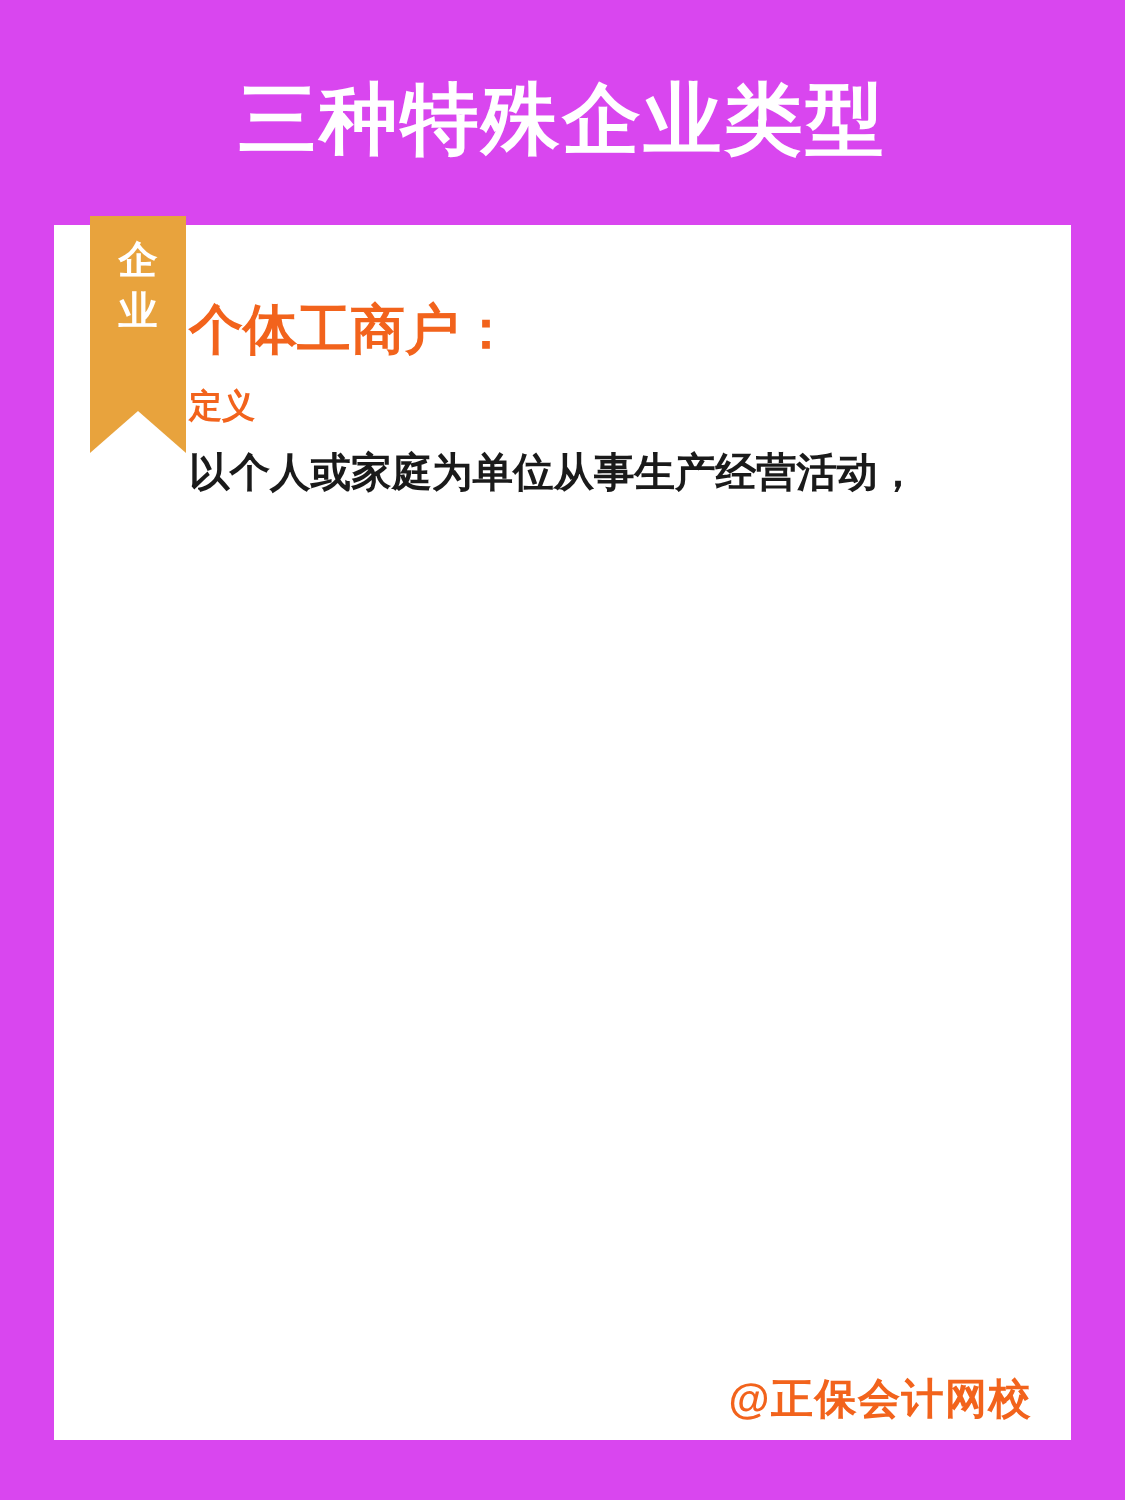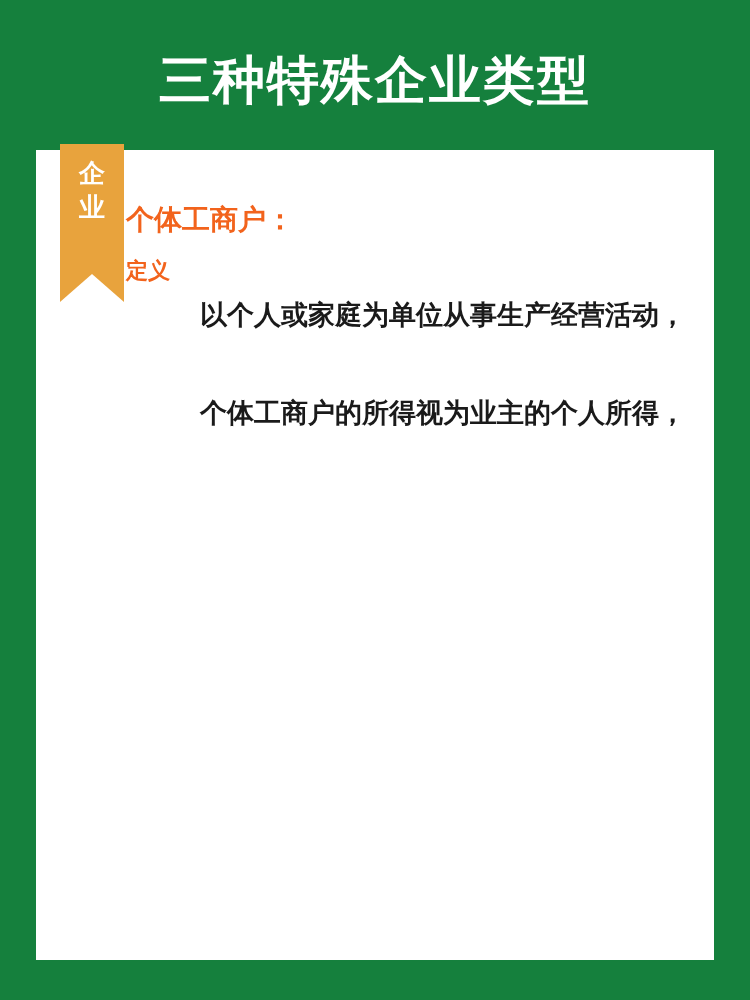--- a/index.html
+++ b/index.html
@@ -19,7 +19,7 @@
     left: 0; top: 0;
     width: 750px;
     height: 1000px;
-    background: #15803d;
+    background: #d946ef;
   }
   .title {
     position: absolute;

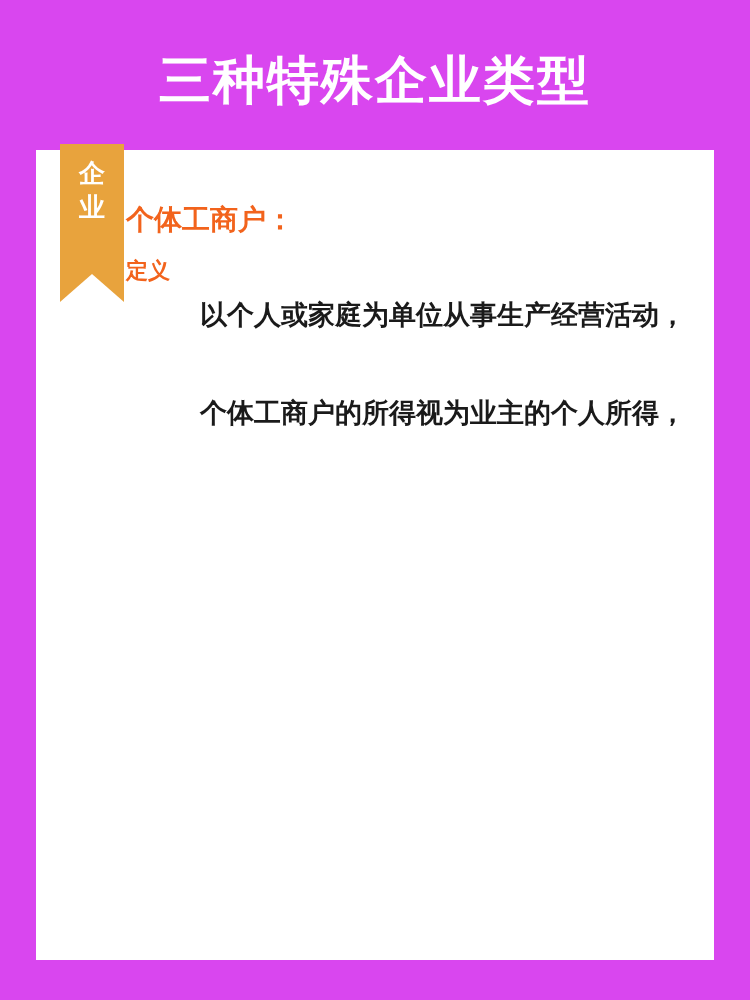--- a/index.html
+++ b/index.html
@@ -79,7 +79,7 @@
   }
   .heading {
     color: #F2631C;
-    font-size: 28px;
+    font-size: 36px;
     font-weight: bold;
     line-height: 44px;
     margin-bottom: 8px;

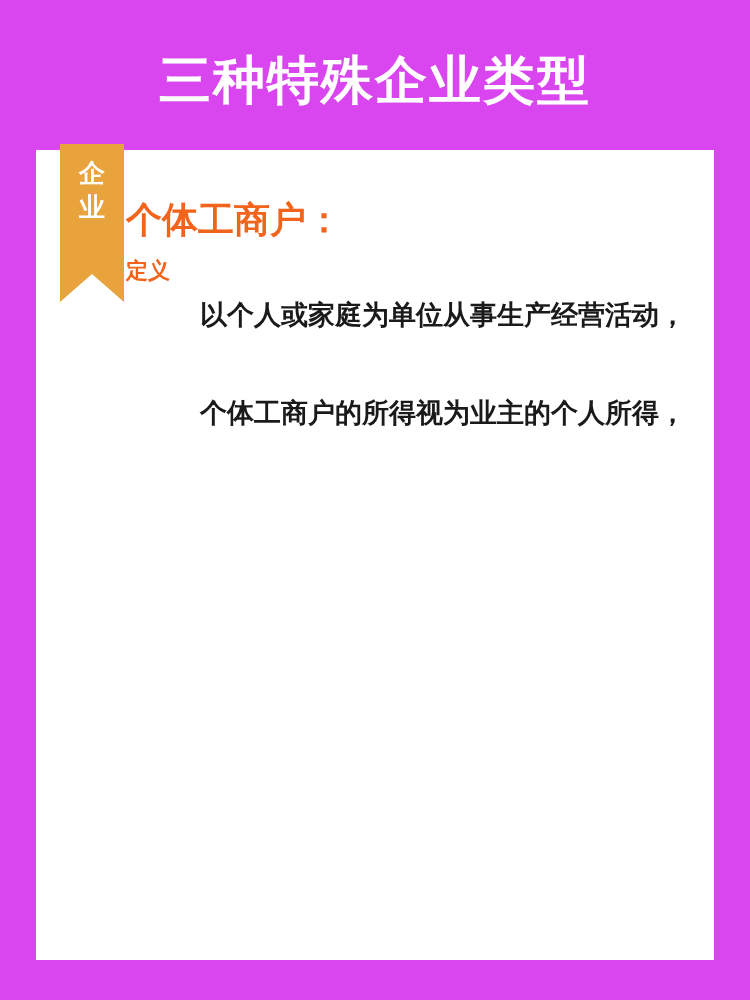--- a/index.html
+++ b/index.html
@@ -95,7 +95,6 @@
     font-size: 27px;
     font-weight: bold;
     line-height: 46px;
-    text-align: right;
   }
   .spacer {
     height: 52px;

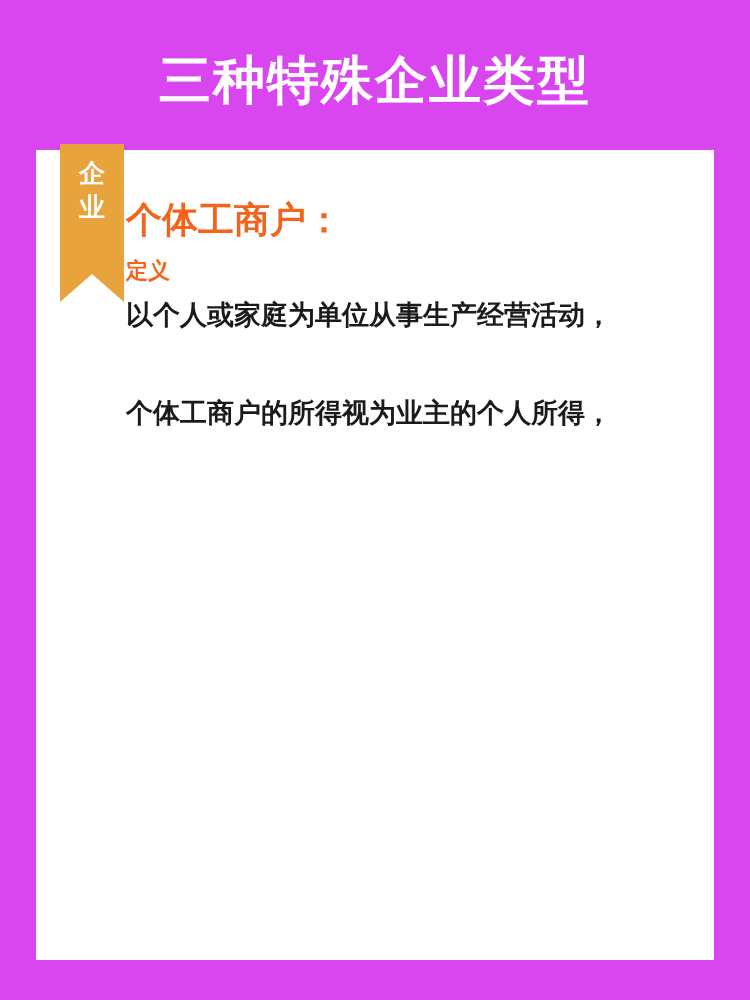--- a/index.html
+++ b/index.html
@@ -137,7 +137,6 @@
       <div class="spacer"></div>
 
       <div>
-        <div class="body-text">个体工商户的所得视为业主的个人所得，</div>
       </div>
 
     </div>

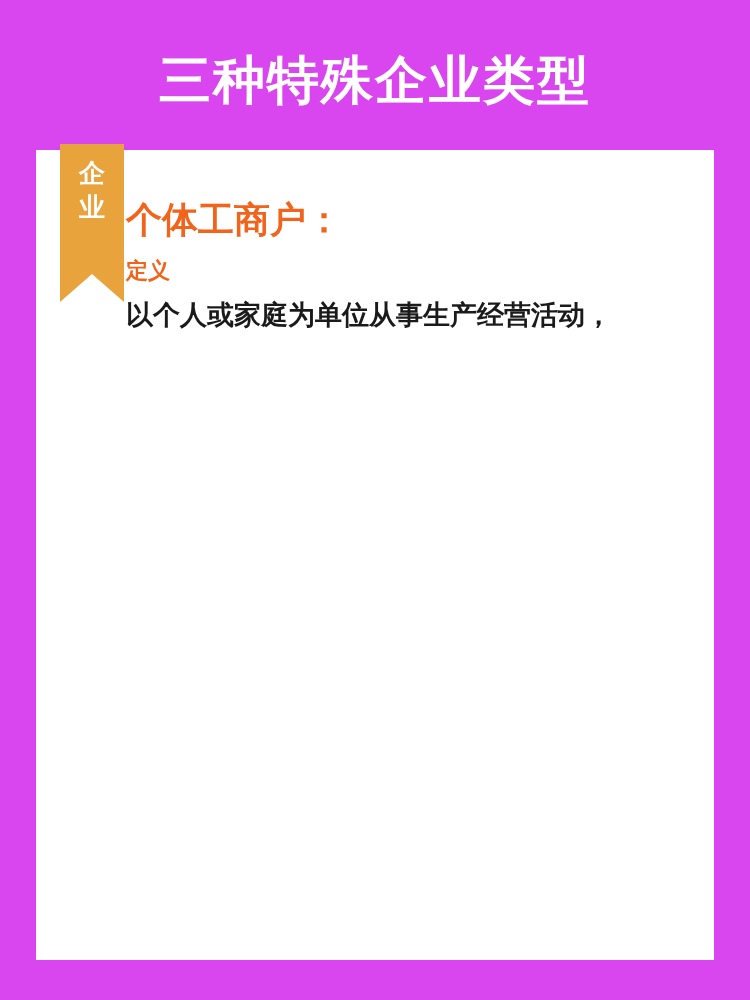--- a/index.html
+++ b/index.html
@@ -141,6 +141,7 @@
 
     </div>
 
+    <div class="watermark">@正保会计网校</div>
 
   </div>
 

